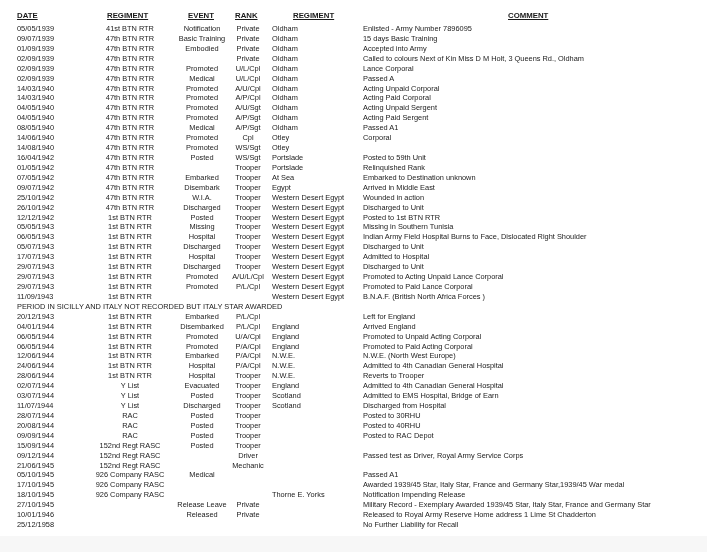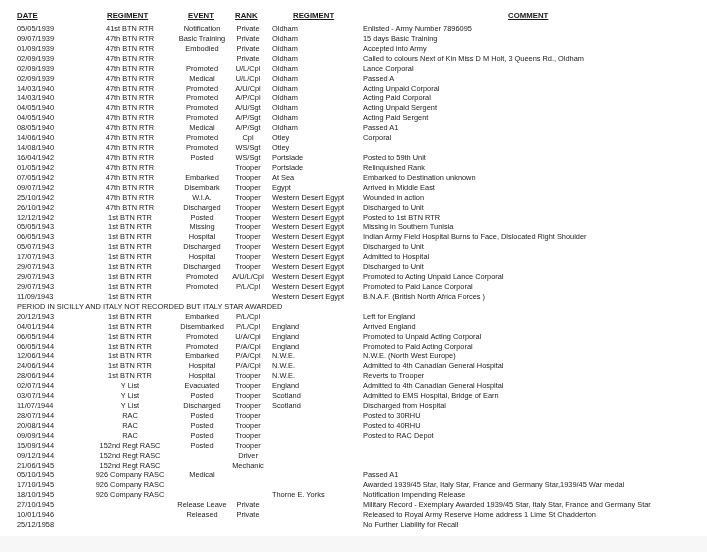--- a/index.html
+++ b/index.html
@@ -380,6 +380,7 @@
         <span class="c c-evt"></span>
         <span class="c c-rank">Driver</span>
         <span class="c c-loc"></span>
+        <span class="c c-com">Passed test as Driver, Royal Army Service Corps</span>
       </div>
       <div class="row">
         <span class="c c-date">21/06/1945</span>

